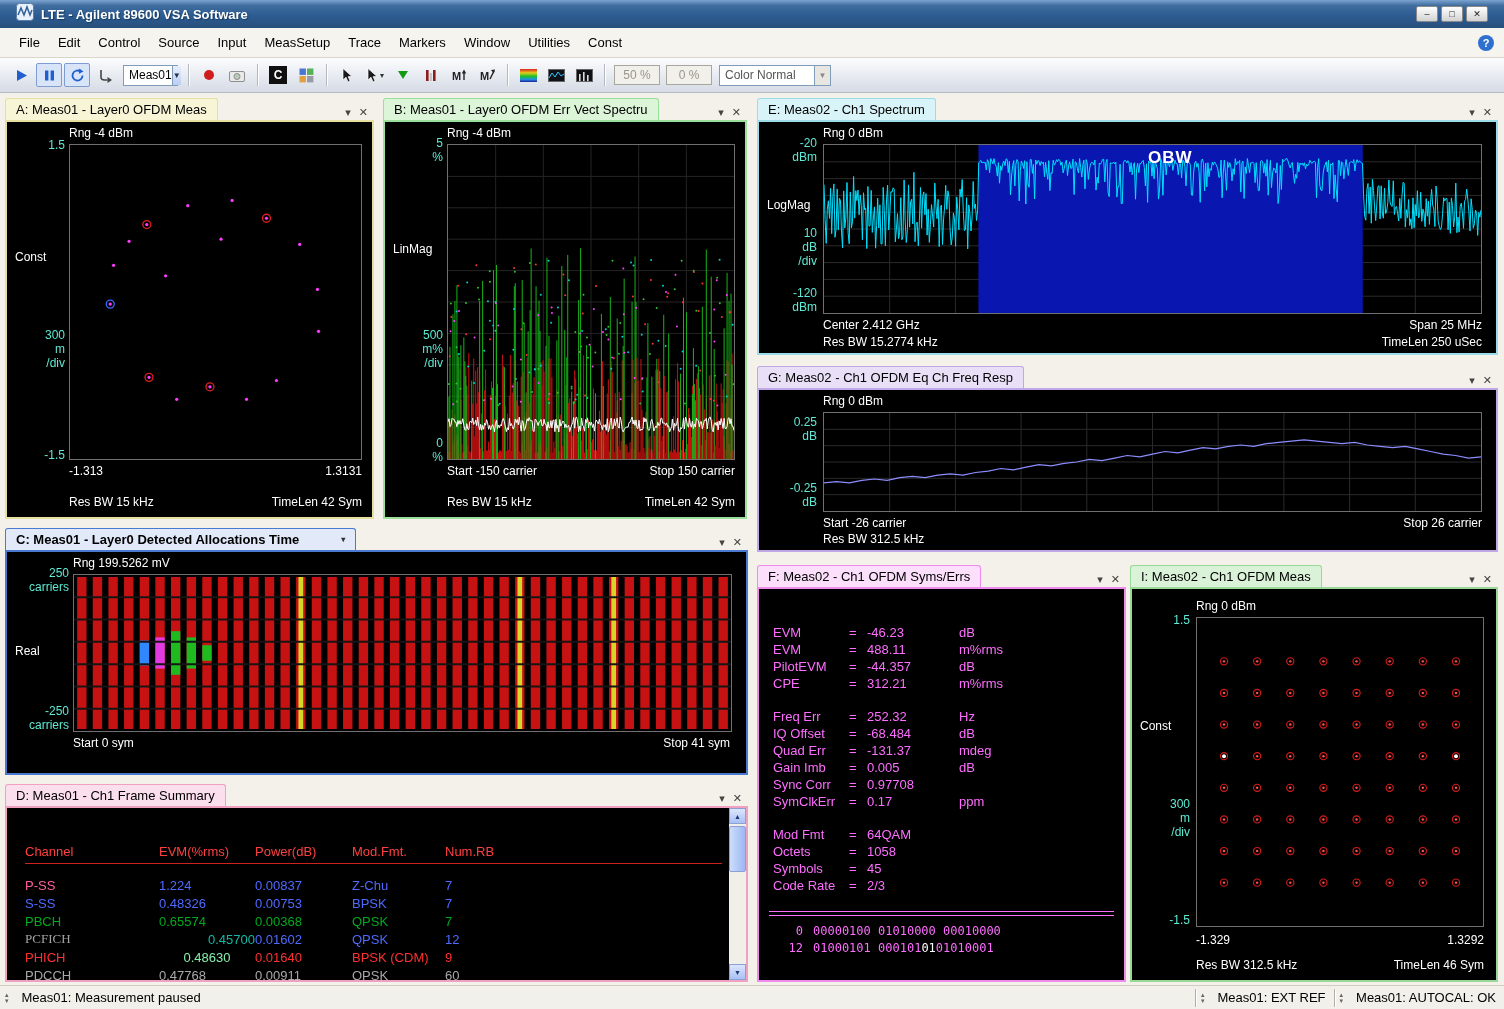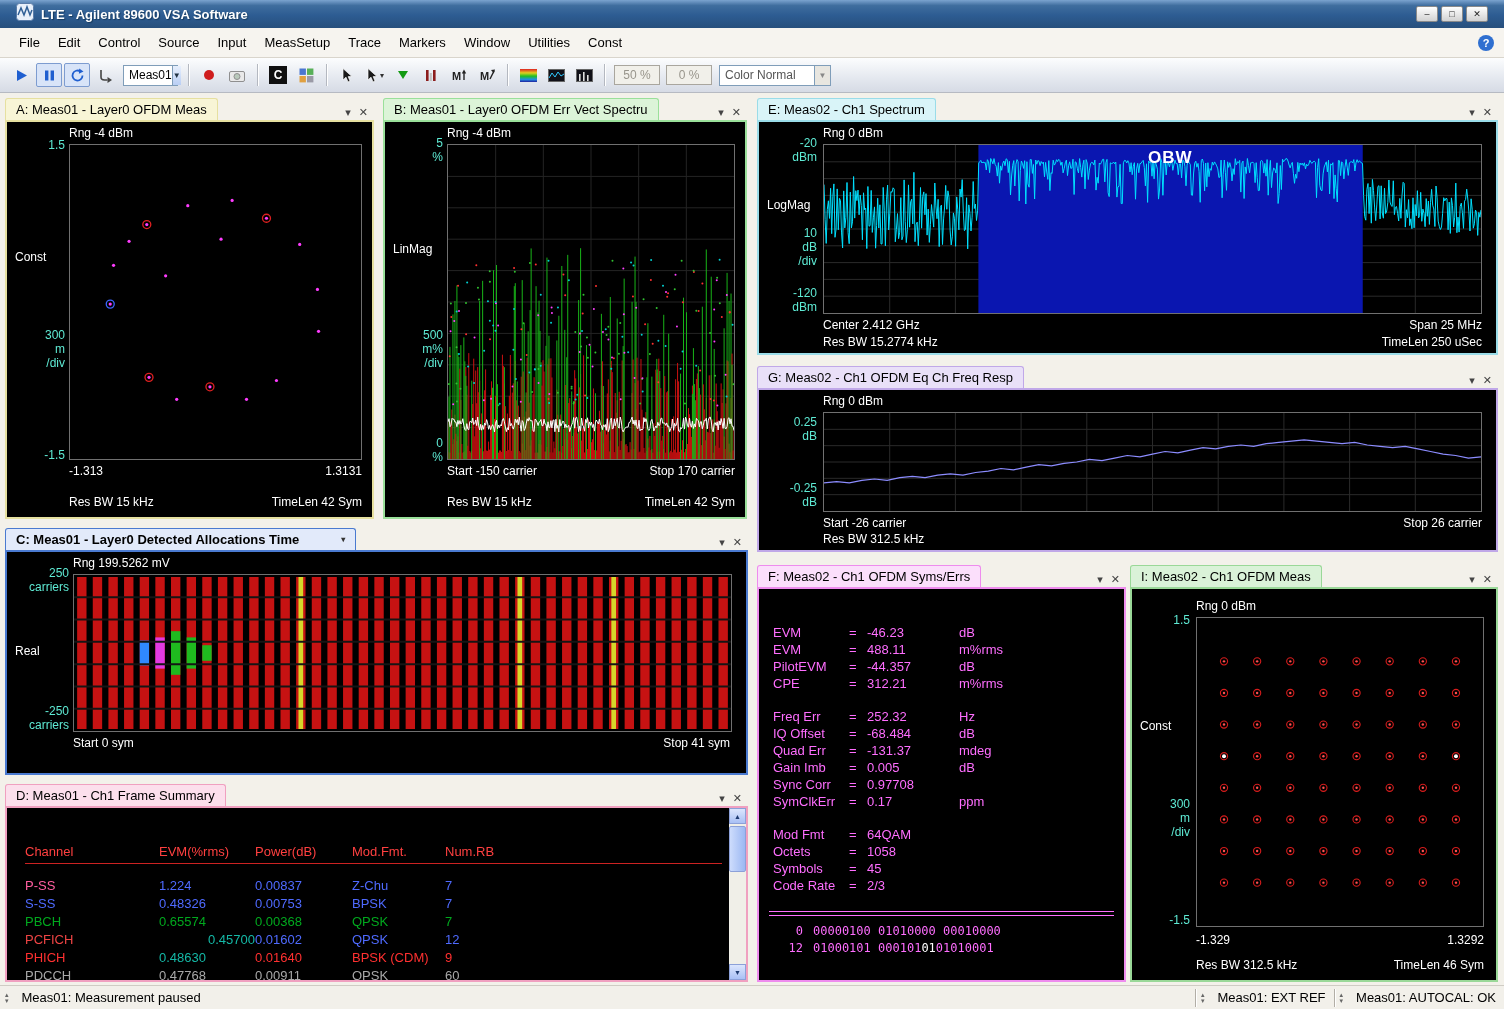--- a/index.html
+++ b/index.html
@@ -893,7 +893,7 @@
         </svg>
       </div>
     <div class="wlab" style="left:62px;top:342px">Start -150 carrier</div>
-    <div class="wlab r" style="right:10px;top:342px">Stop 170 carrier</div>
+    <div class="wlab r" style="right:10px;top:342px">Stop 150 carrier</div>
     <div class="wlab" style="left:62px;bottom:8px">Res BW 15 kHz</div>
     <div class="wlab r" style="right:10px;bottom:8px">TimeLen 42 Sym</div>
   </div>

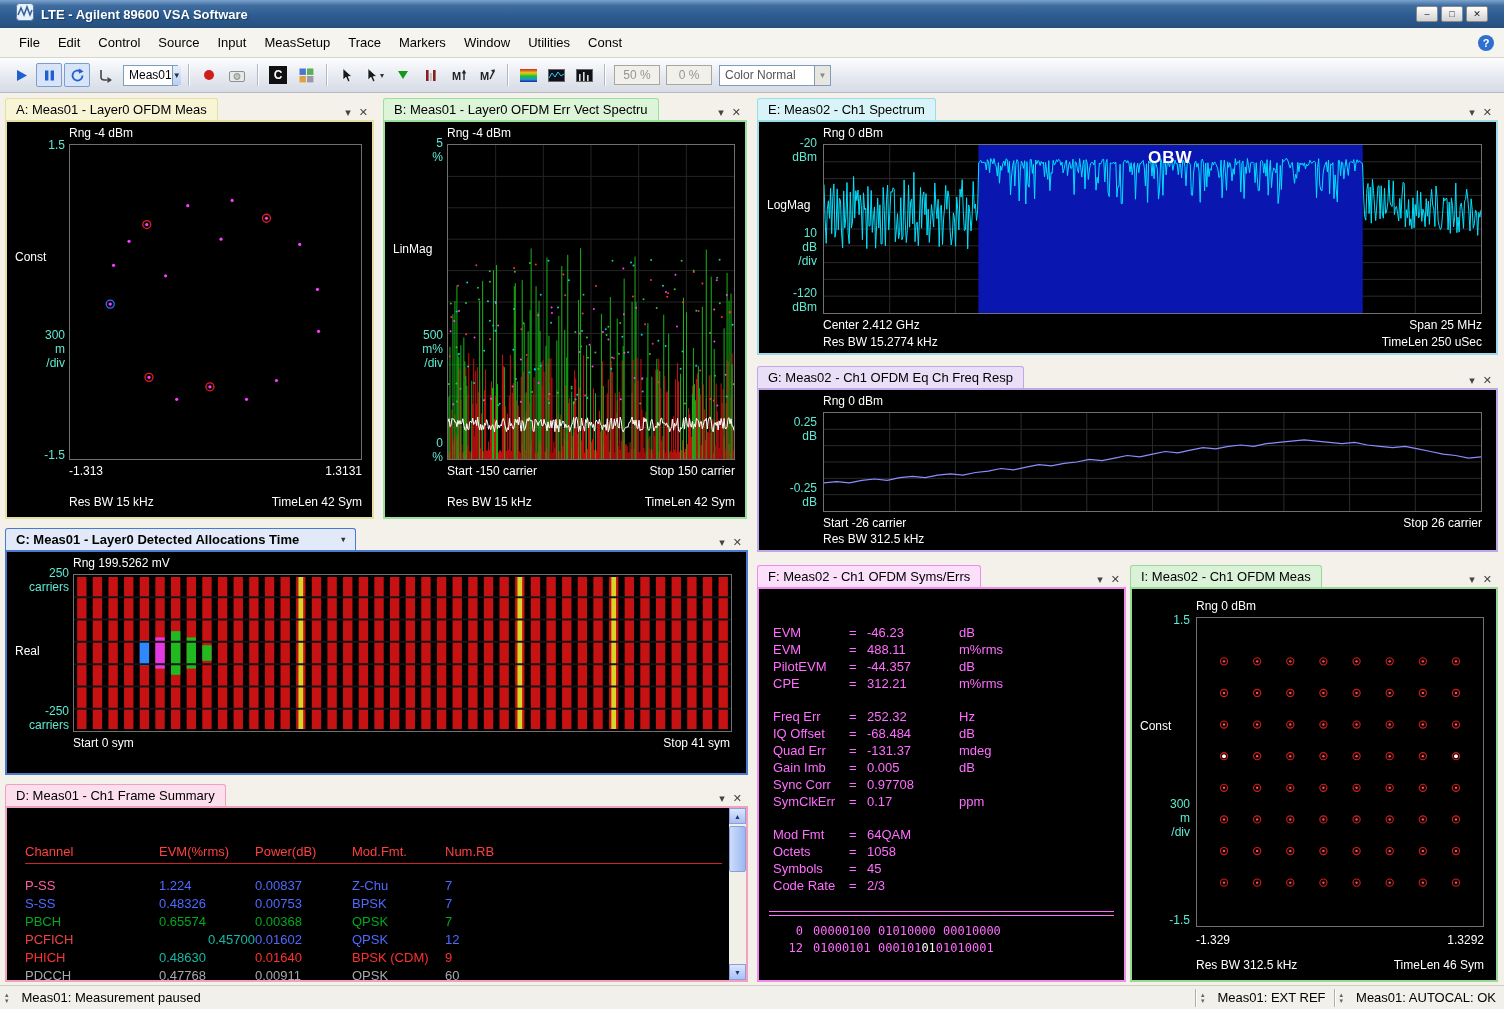--- a/index.html
+++ b/index.html
@@ -1409,7 +1409,7 @@
           <span style="color: rgb(0, 169, 30);">7</span>
         </div>
         <div class="d-row">
-          <span style="color: #ef4444;">PCFICH</span>
+          <span style="color: #a3a3a3; font-family: Liberation Serif, serif;">PCFICH</span>
           <span style="color: #14b8a6; text-align: right;">0.45700</span>
           <span style="color: rgb(79, 106, 255);">0.01602</span>
           <span style="color: rgb(79, 106, 255);">QPSK</span>

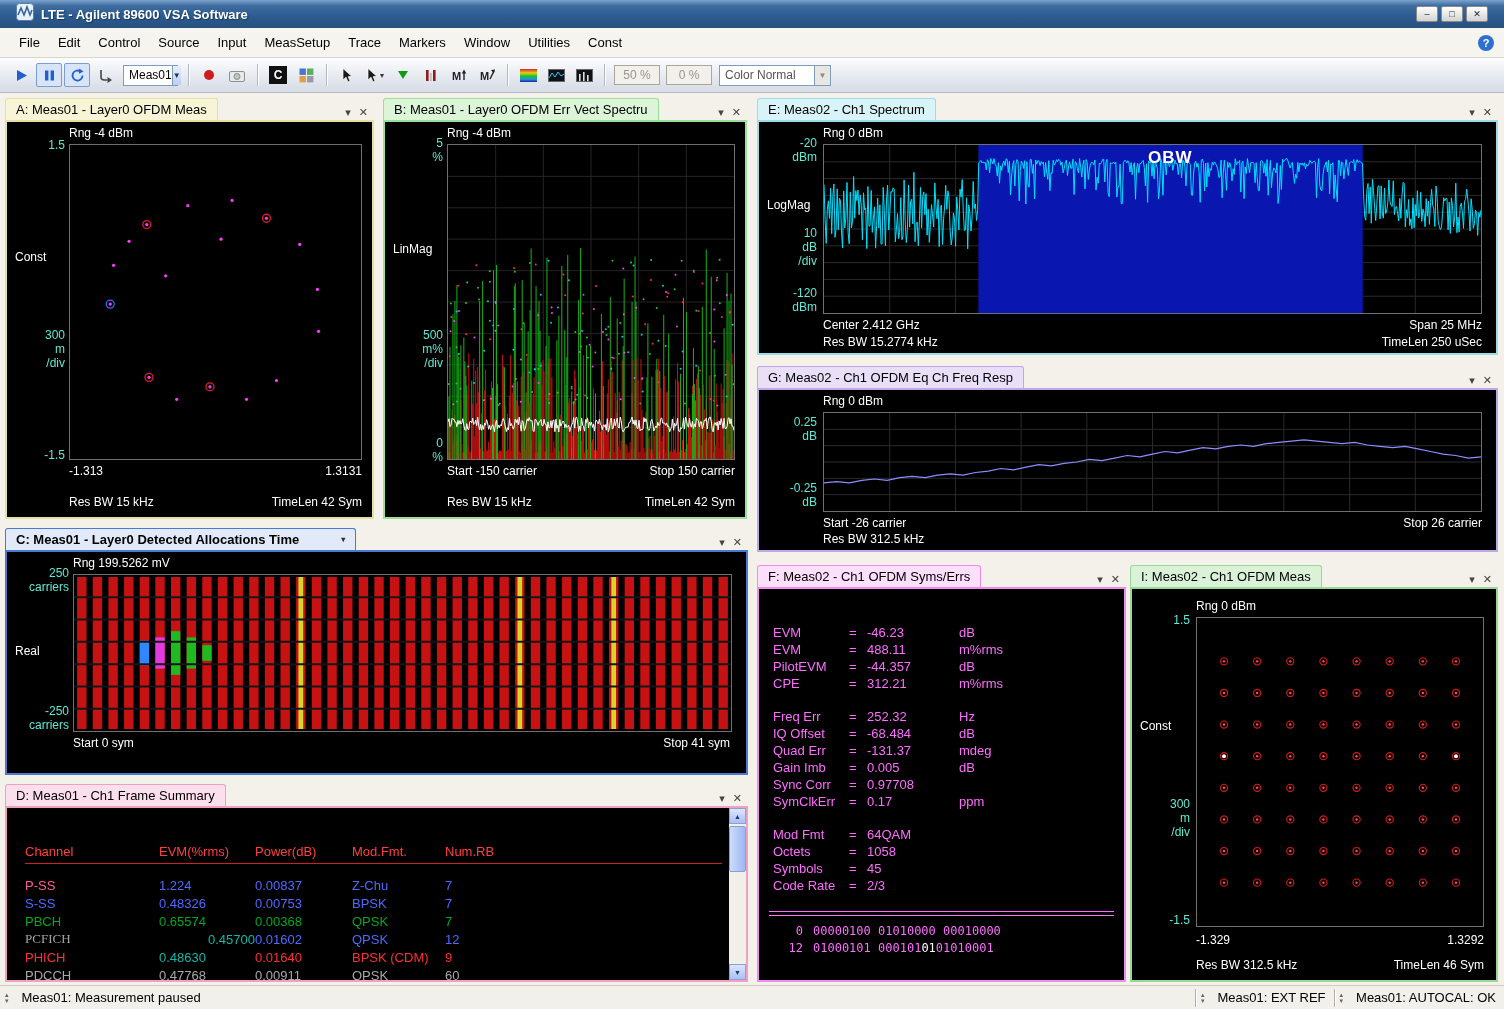--- a/index.html
+++ b/index.html
@@ -1417,7 +1417,7 @@
         </div>
         <div class="d-row">
           <span style="color: rgb(255, 48, 48);">PHICH</span>
-          <span style="color: #14b8a6;">0.48630</span>
+          <span style="color: #86efac; text-align: center;">0.48630</span>
           <span style="color: rgb(255, 48, 48);">0.01640</span>
           <span style="color: rgb(255, 48, 48);">BPSK (CDM)</span>
           <span style="color: rgb(255, 48, 48);">9</span>

